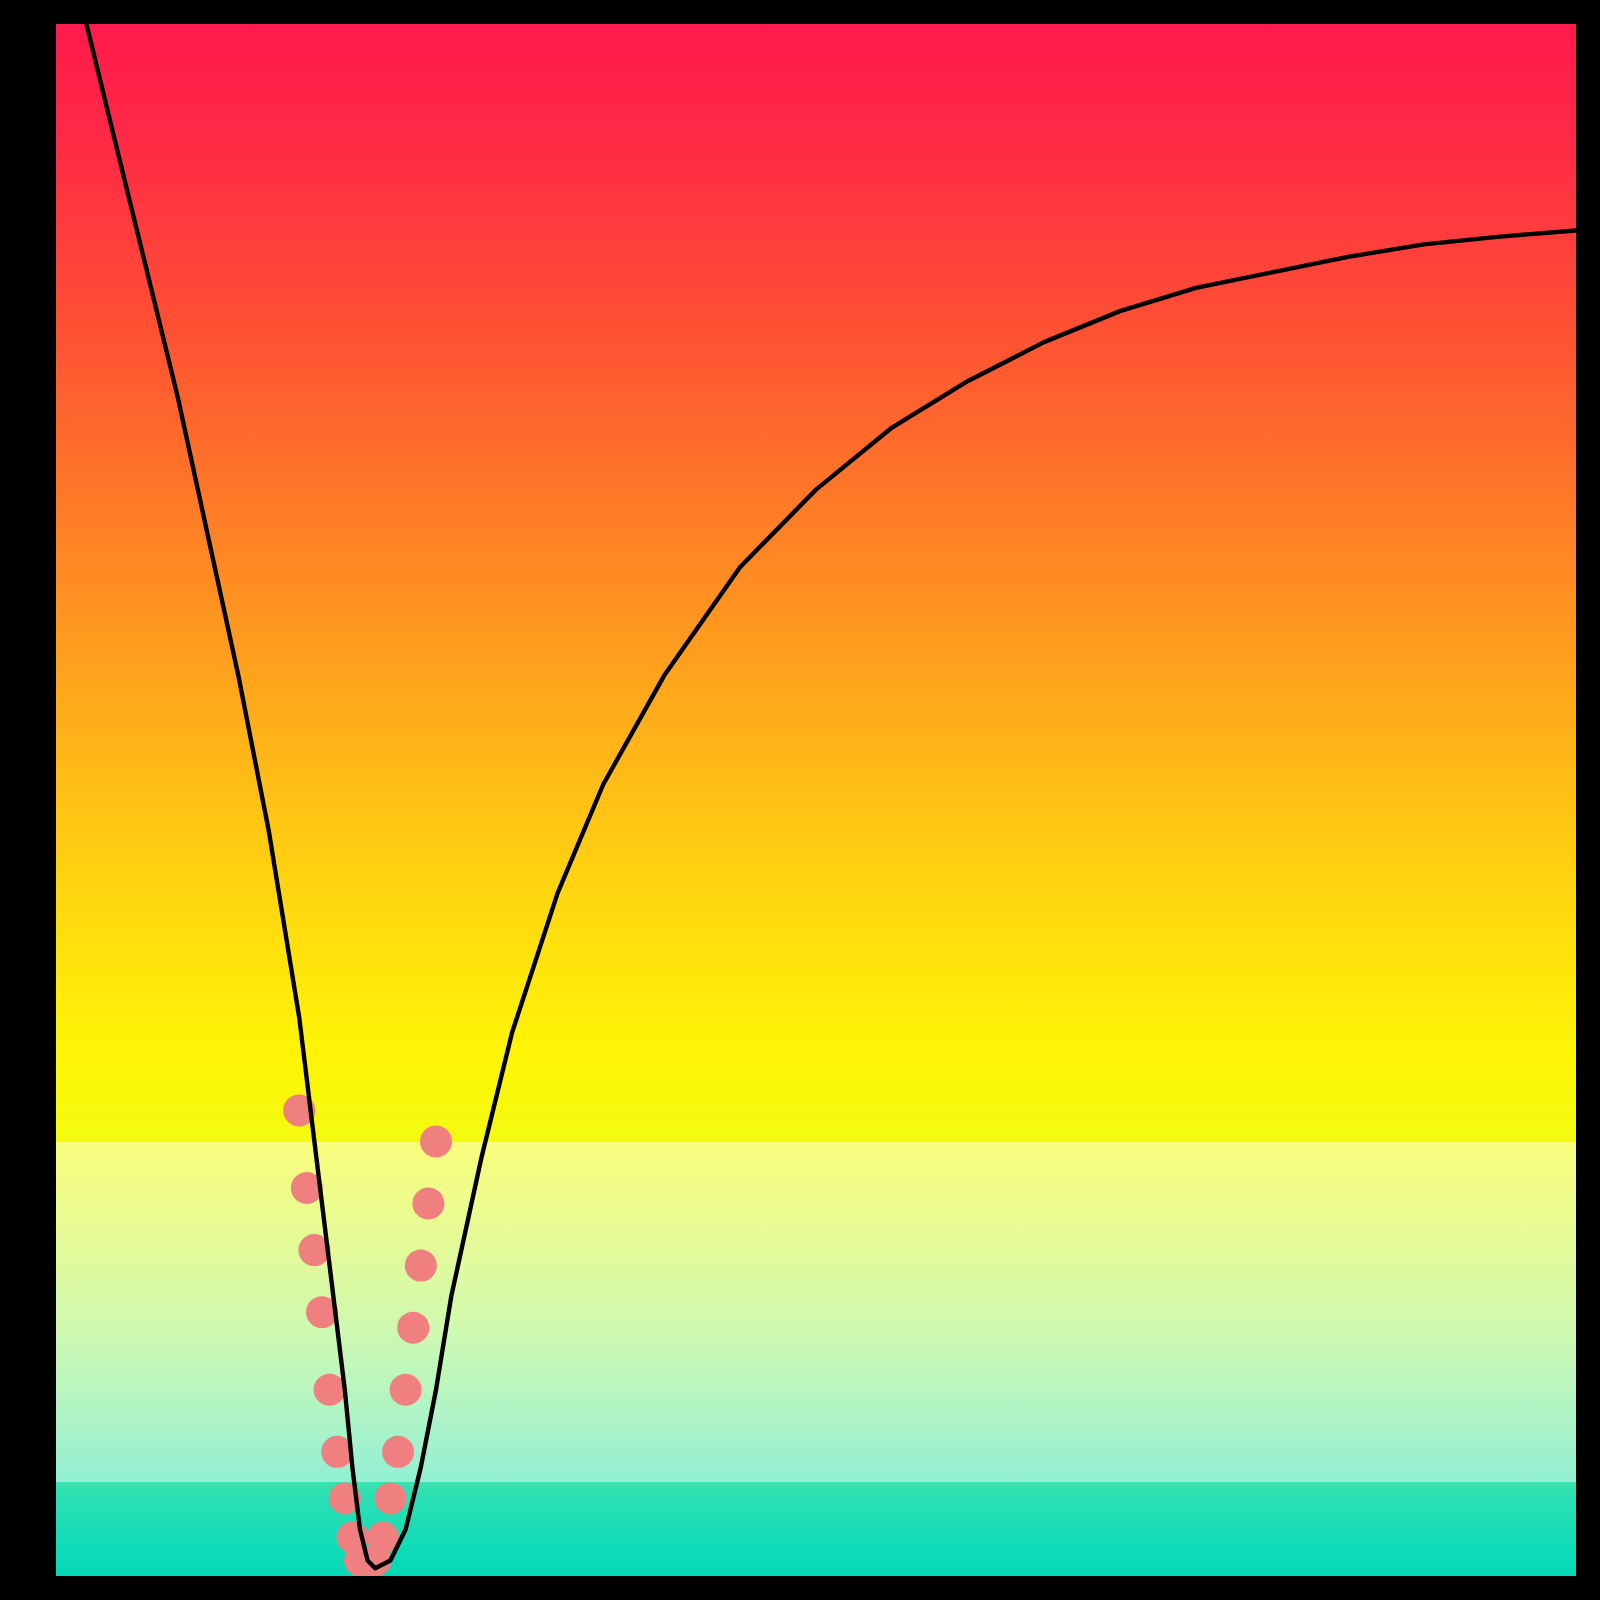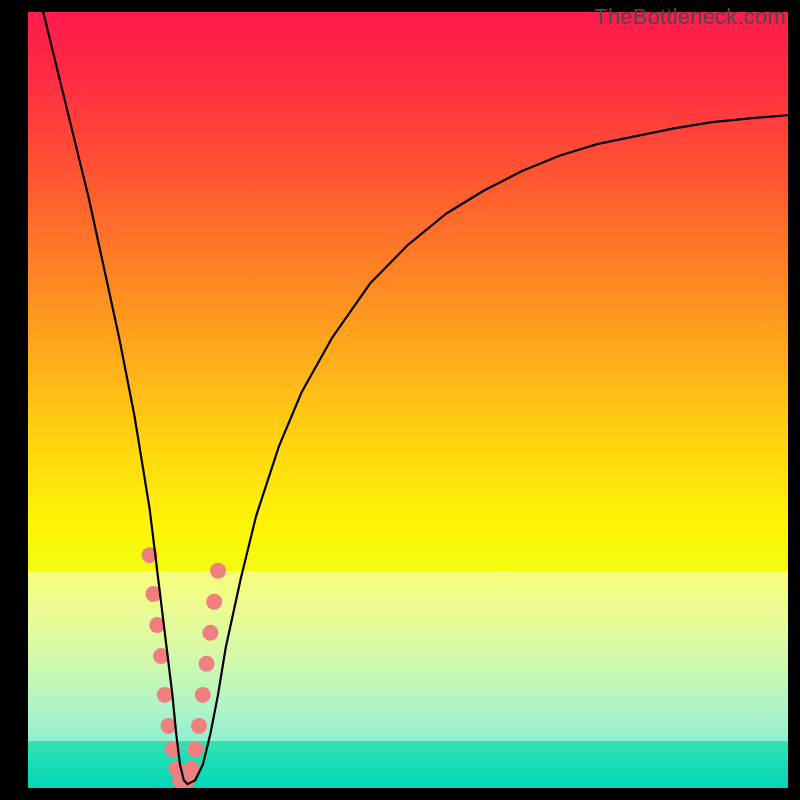--- a/index.html
+++ b/index.html
@@ -96,7 +96,6 @@
       <path id="curve-path" fill="none" stroke="#000" stroke-width="2.2" stroke-linecap="round" stroke-linejoin="round" d="M0.00 -62.08 L15.20 0.00 L30.40 62.08 L45.60 124.16 L60.80 186.24 L76.00 256.08 L91.20 325.92 L106.40 403.52 L121.60 496.64 L129.20 558.72 L136.80 620.80 L144.40 682.88 L148.20 721.68 L152.00 752.72 L155.80 768.24 L159.60 772.12 L167.20 768.24 L174.80 752.72 L182.40 721.68 L190.00 682.88 L197.60 636.32 L212.80 566.48 L228.00 504.40 L250.80 434.56 L273.60 380.24 L304.00 325.92 L342.00 271.60 L380.00 232.80 L418.00 201.76 L456.00 178.48 L494.00 159.08 L532.00 143.56 L570.00 131.92 L608.00 124.16 L646.00 116.40 L684.00 110.19 L722.00 106.31 L760.00 103.21"></path>
     </svg>
   </div>
-  <div class="watermark">TheBottleneck.com</div>
 </div>
 
 </body></html>

